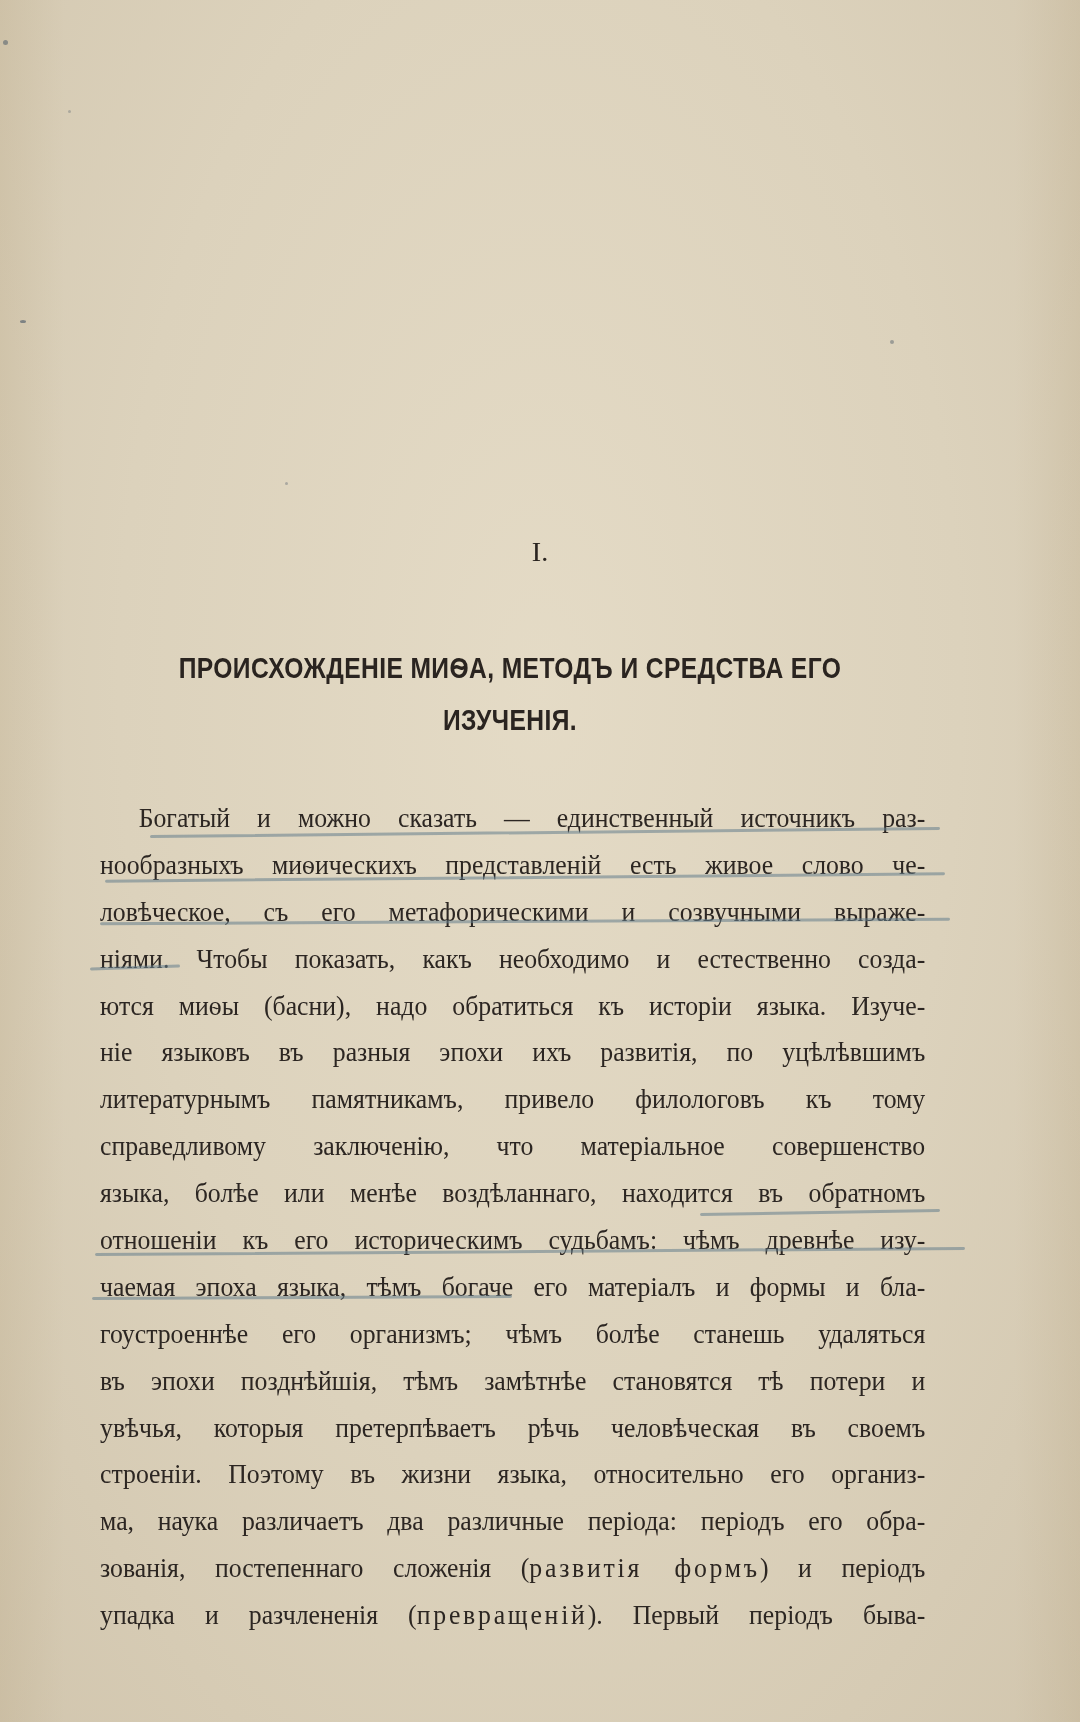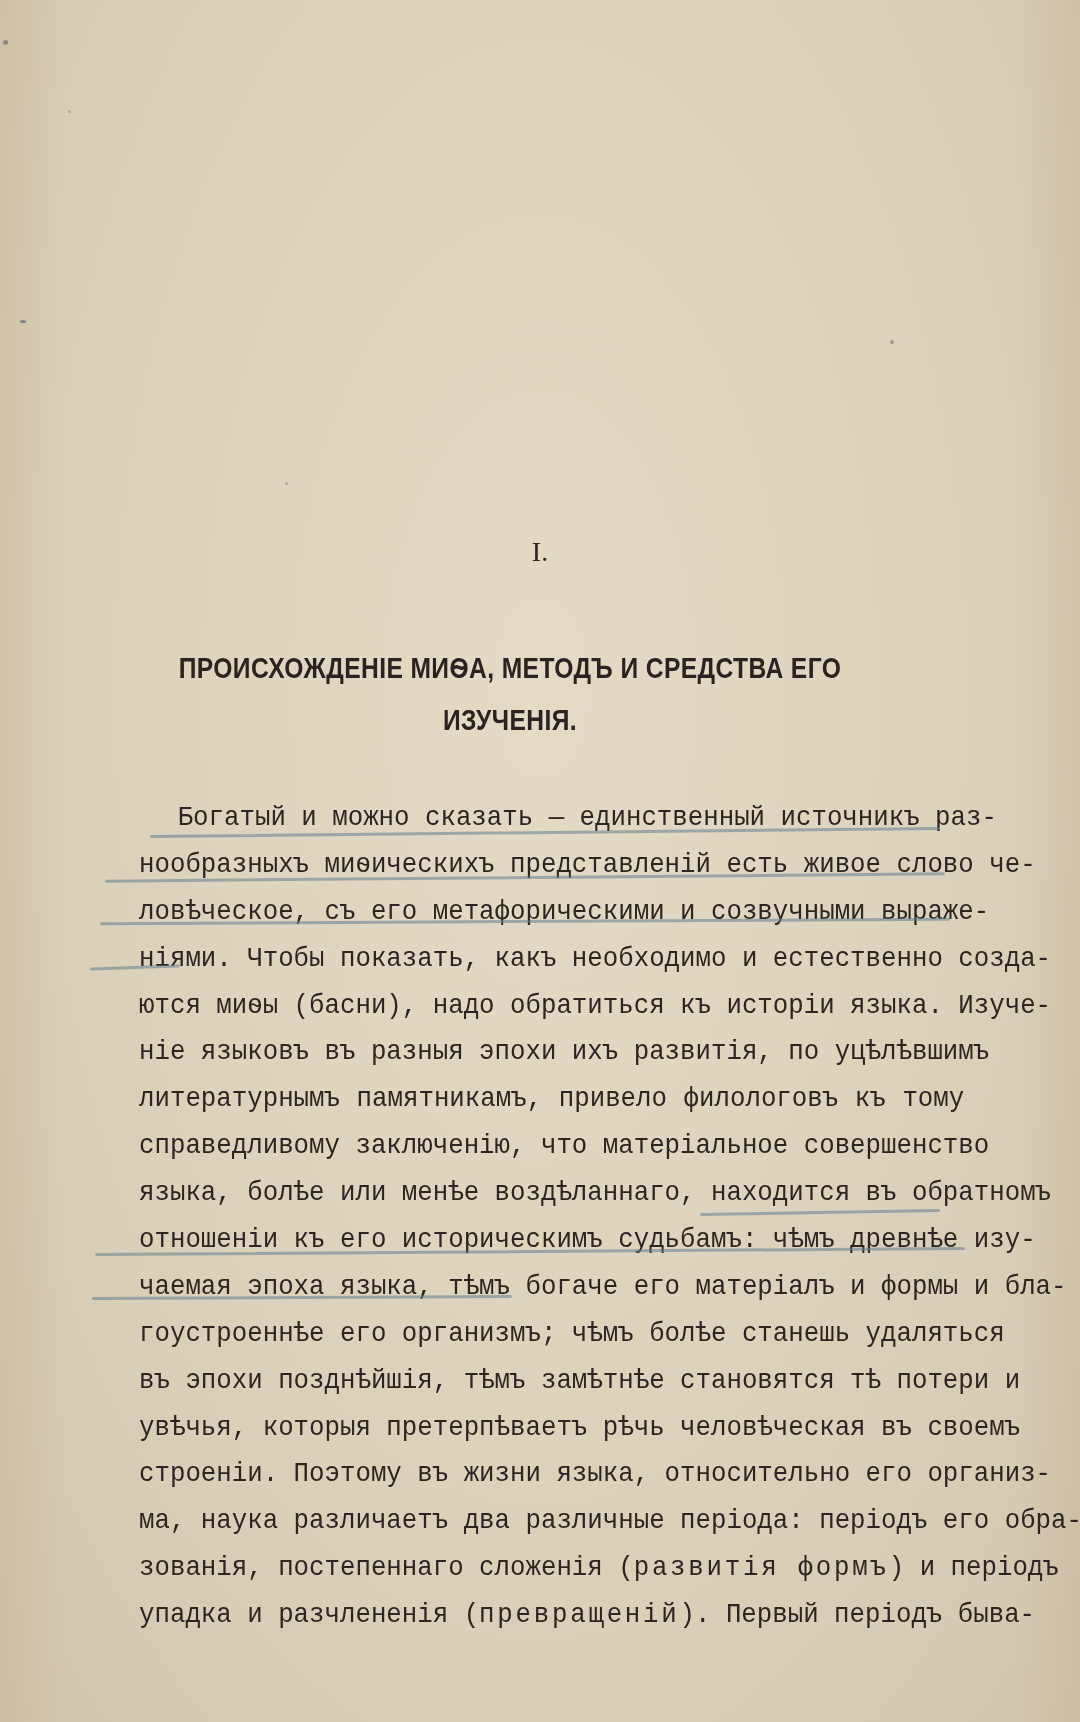--- a/index.html
+++ b/index.html
@@ -57,10 +57,9 @@
       left: 100px;
       width: 825px;
       top: 795px;
-      font-family: Liberation Mono, monospace;
+      font-family: Liberation Serif, serif;
       font-size: 28px;
       color: #2c2622;
-      margin-left: 39px;
     }
     .line {
       height: 46.9px;

